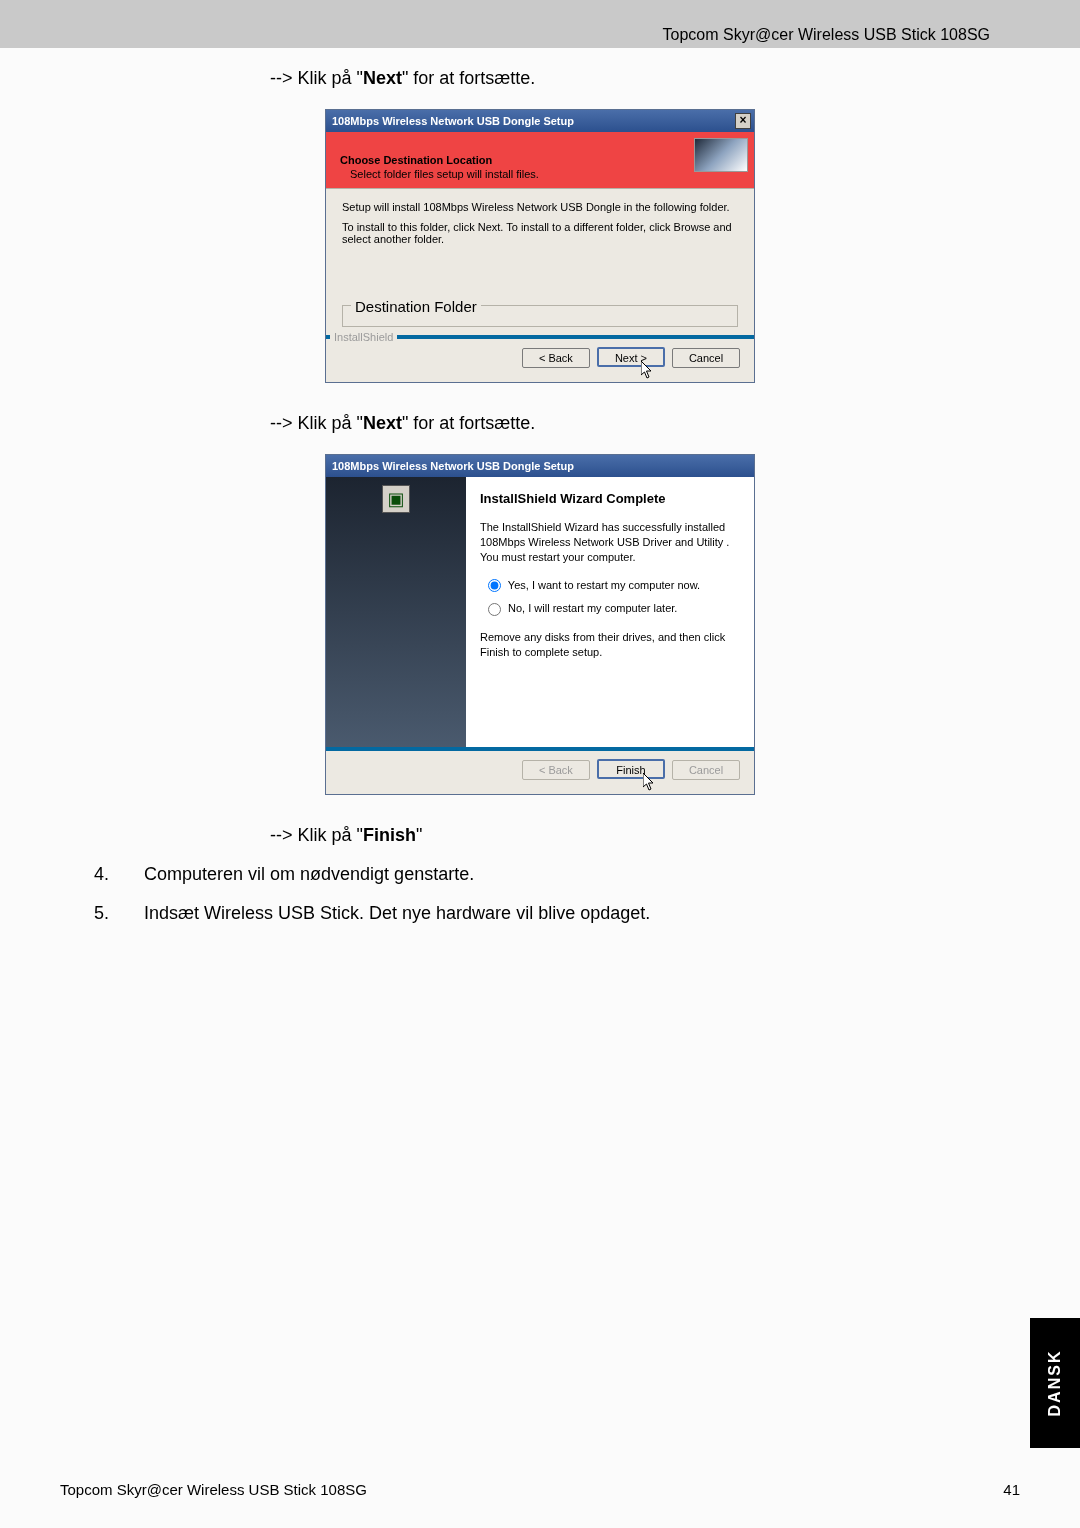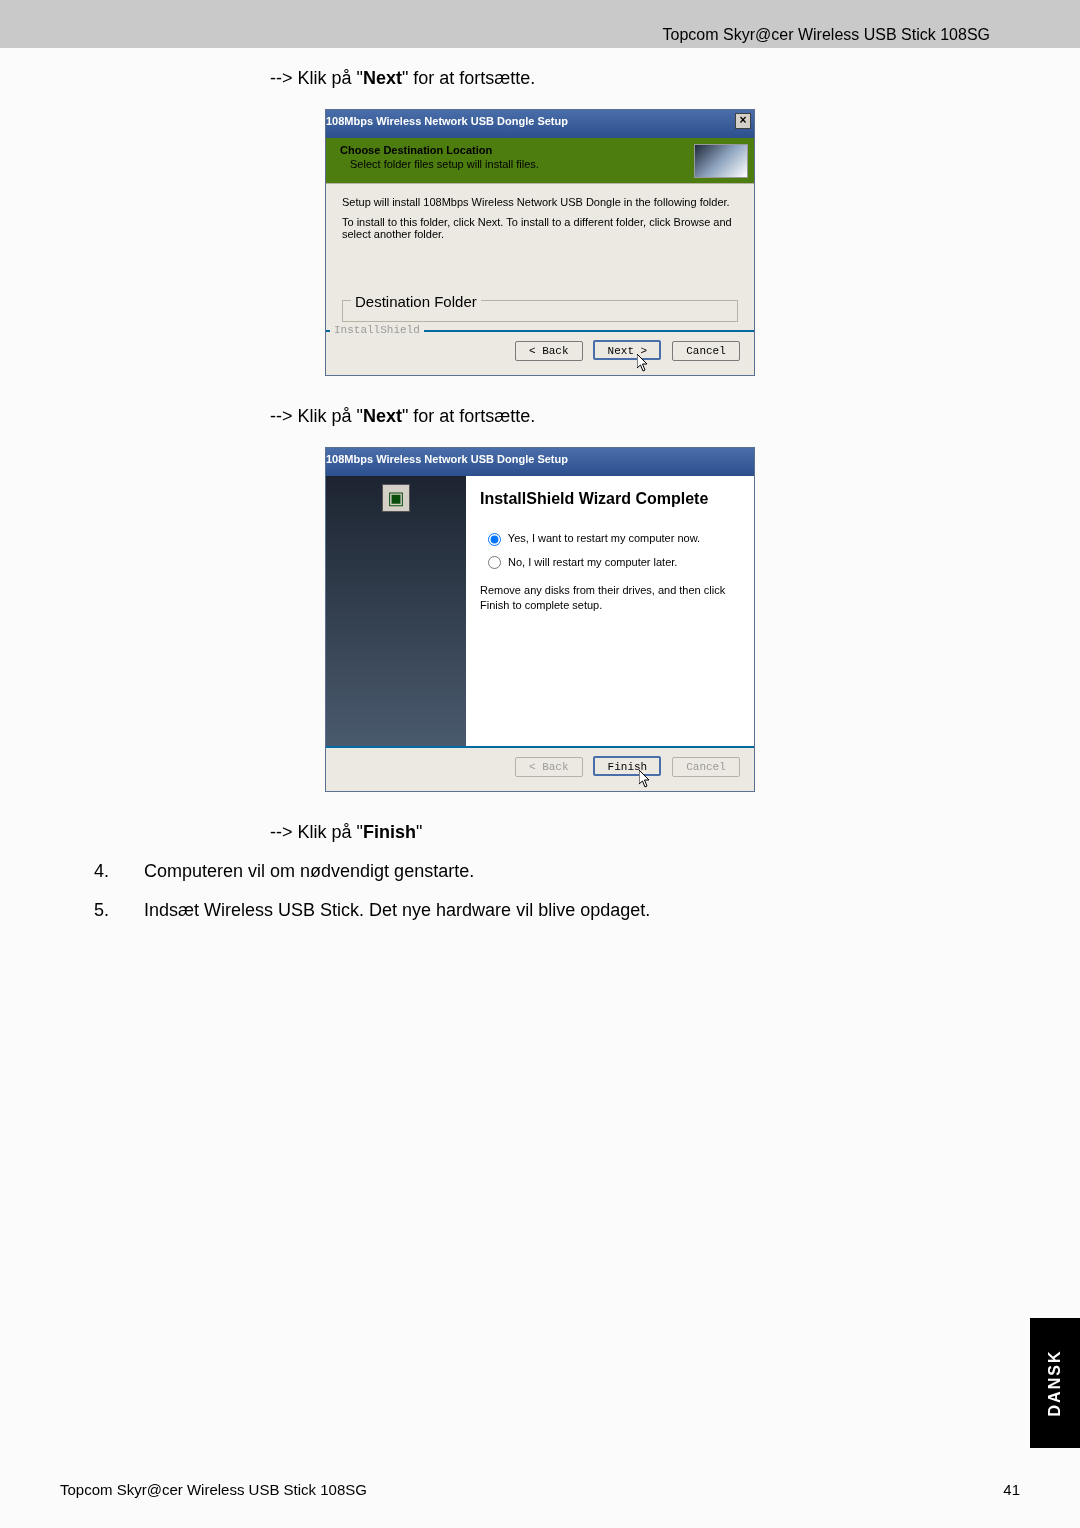--- a/index.html
+++ b/index.html
@@ -45,12 +45,12 @@
     position: relative;
   }
   .titlebar {
-    height: 28px;
+    height: 22px;
     background: linear-gradient(#4a6ea9, #2c508e);
     color: #fff;
     font-weight: bold;
     line-height: 22px;
-    padding-left: 0;
+    padding-left: 6px;
     position: relative;
     font-size: 11px;
   }

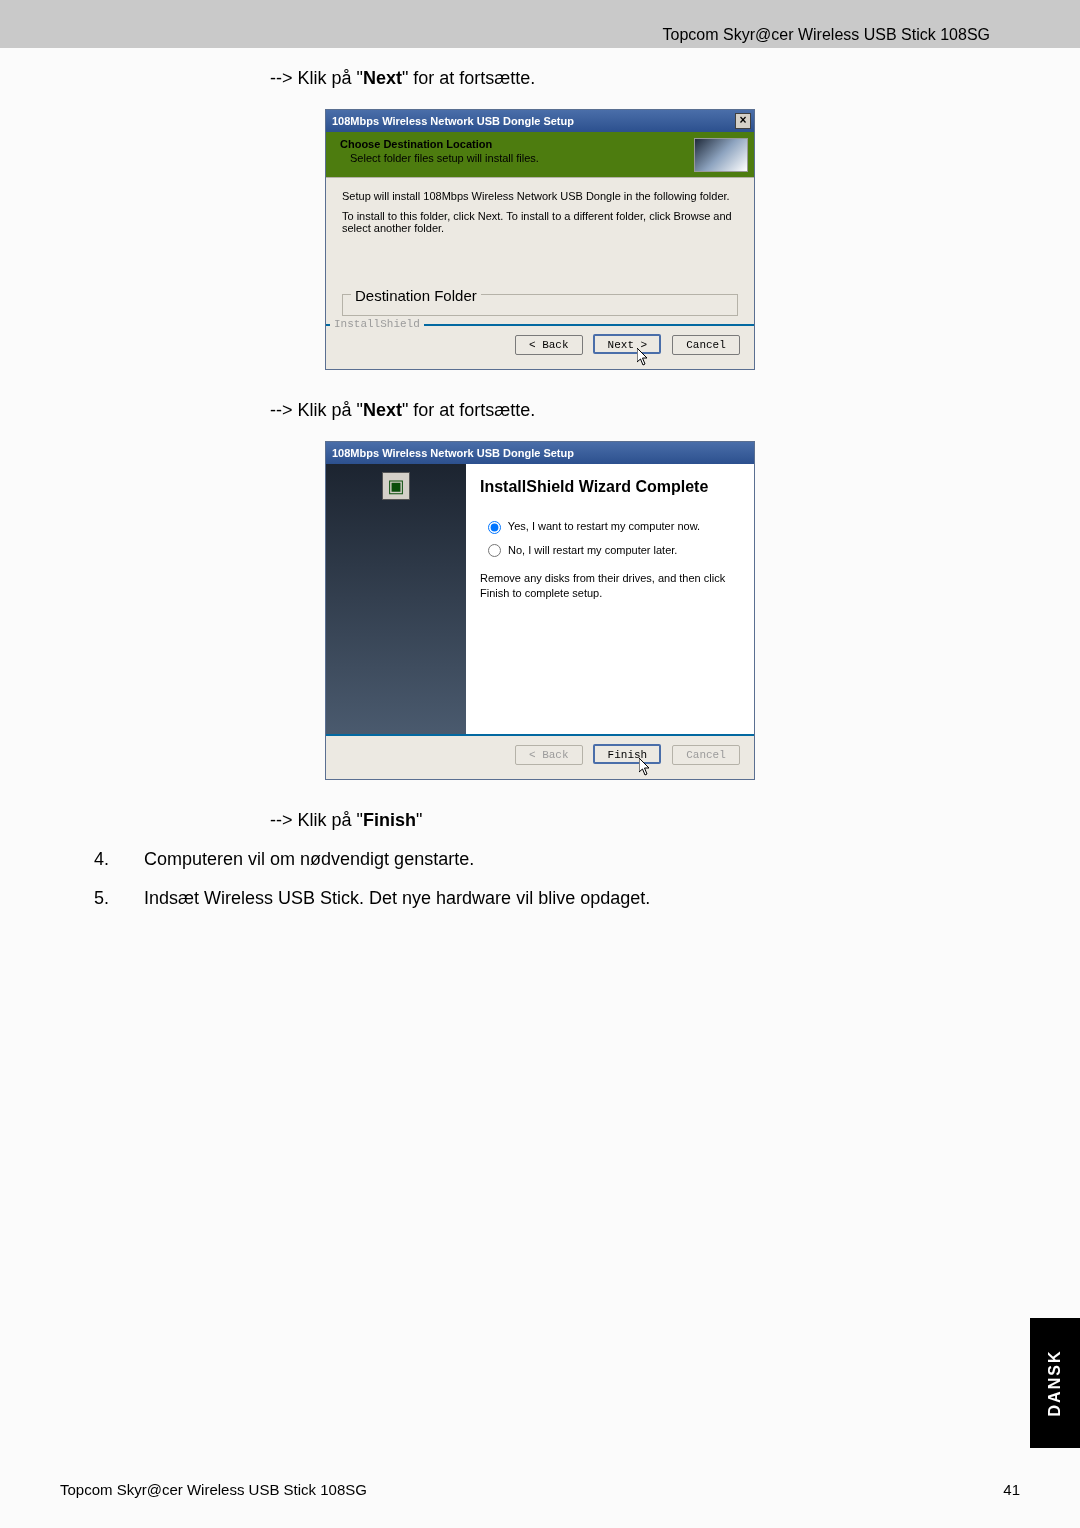--- a/index.html
+++ b/index.html
@@ -66,8 +66,8 @@
     line-height: 13px;
   }
   .header-panel {
-    background: #4d7c0f;
-    padding: 6px 10px 8px 14px;
+    background: #ef4444;
+    padding: 22px 10px 8px 14px;
     border-bottom: 1px solid #b5b2a8;
     position: relative;
     min-height: 46px;

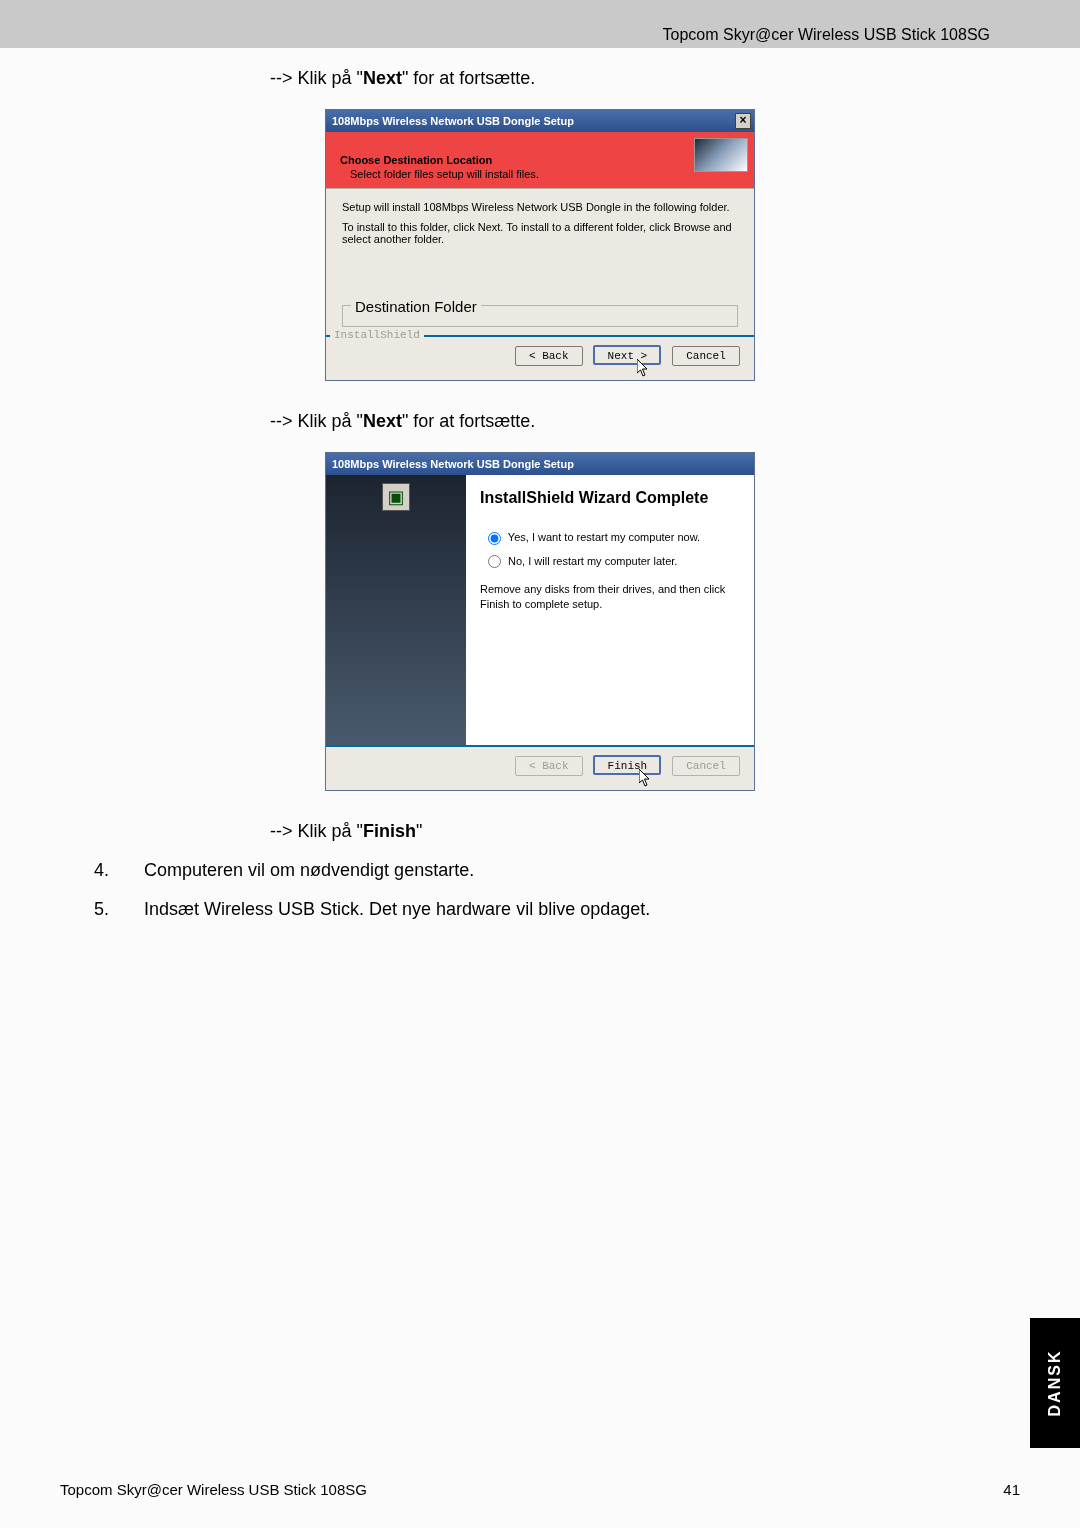--- a/index.html
+++ b/index.html
@@ -120,11 +120,10 @@
   .btn.default { border: 2px solid #4a6ea9; }
   .btn.disabled { color: #9b9b9b; border-color: #b5b2a8; }
   .footer {
-    border-top: 2px solid #0369a1;
+    border-top: 4px solid #0369a1;
     padding: 8px 14px 14px 14px;
     text-align: right;
     position: relative;
-    font-family: Liberation Mono, monospace;
   }
   .footer .btn { margin-left: 4px; }
   .install-shield-label {

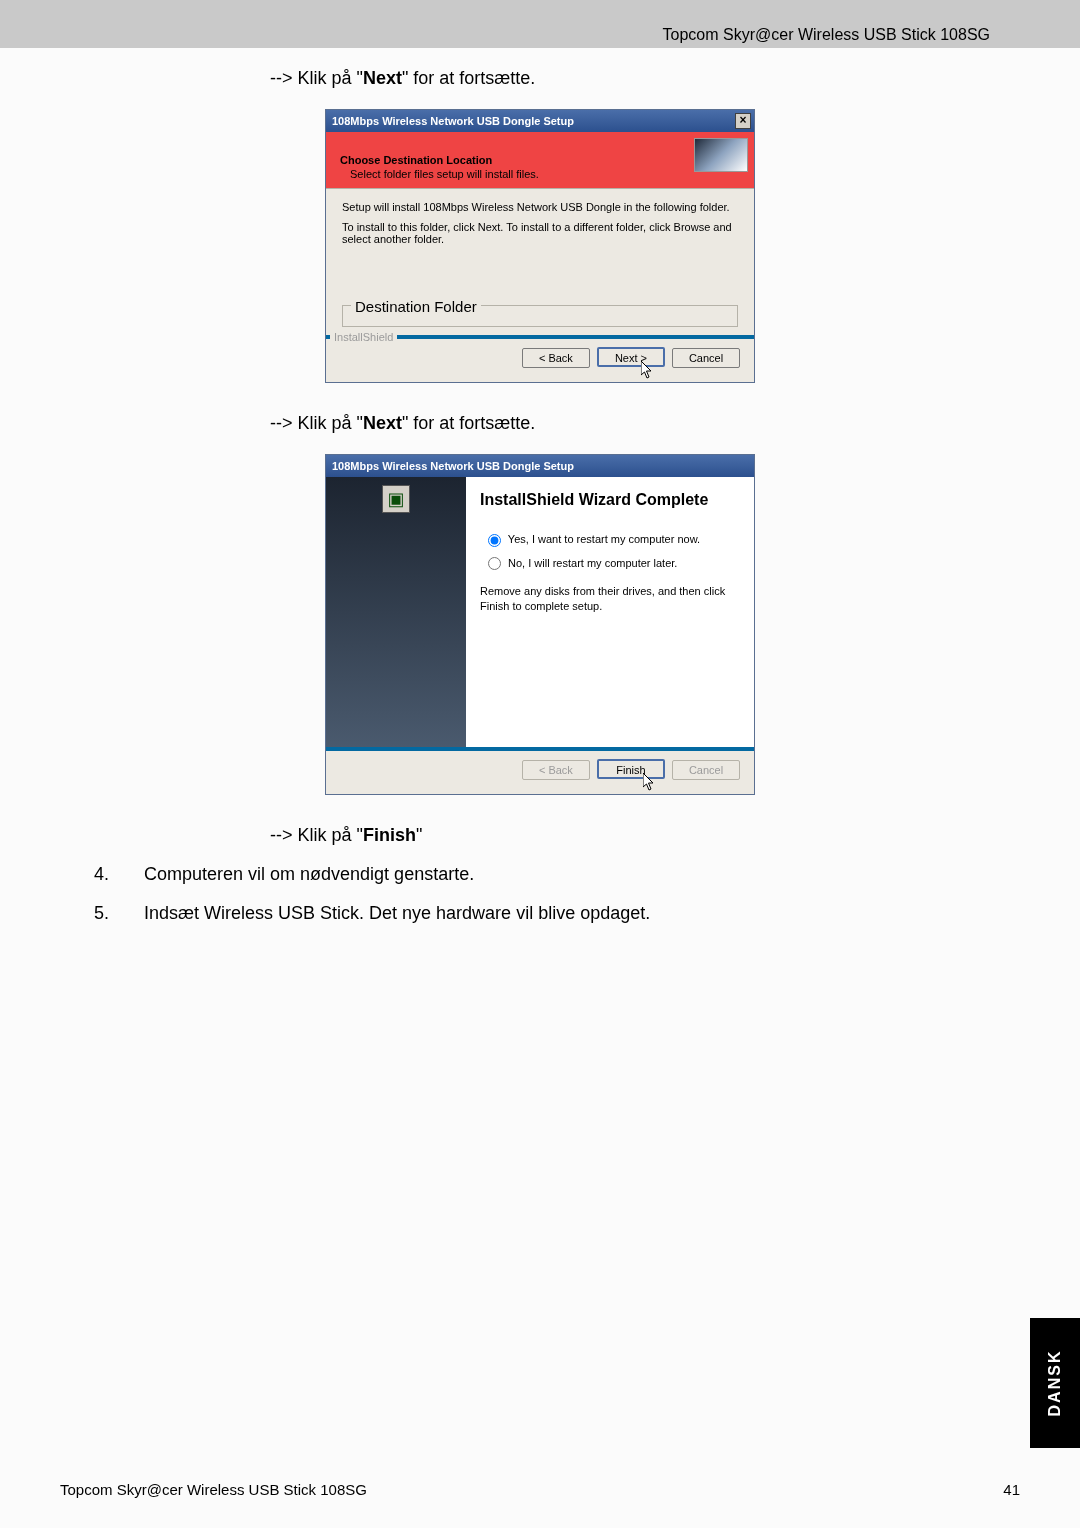--- a/index.html
+++ b/index.html
@@ -171,7 +171,7 @@
     padding: 14px 14px;
     font-size: 11px;
   }
-  .wizard-right h3 { font-size: 16px; font-weight: bold; margin-bottom: 24px; }
+  .wizard-right h3 { font-size: 13px; font-weight: bold; margin-bottom: 14px; }
   .wizard-right p { margin-bottom: 14px; line-height: 1.35; }
   .radio-row { margin: 10px 8px; }
   .radio-row input { vertical-align: middle; margin-right: 4px; }

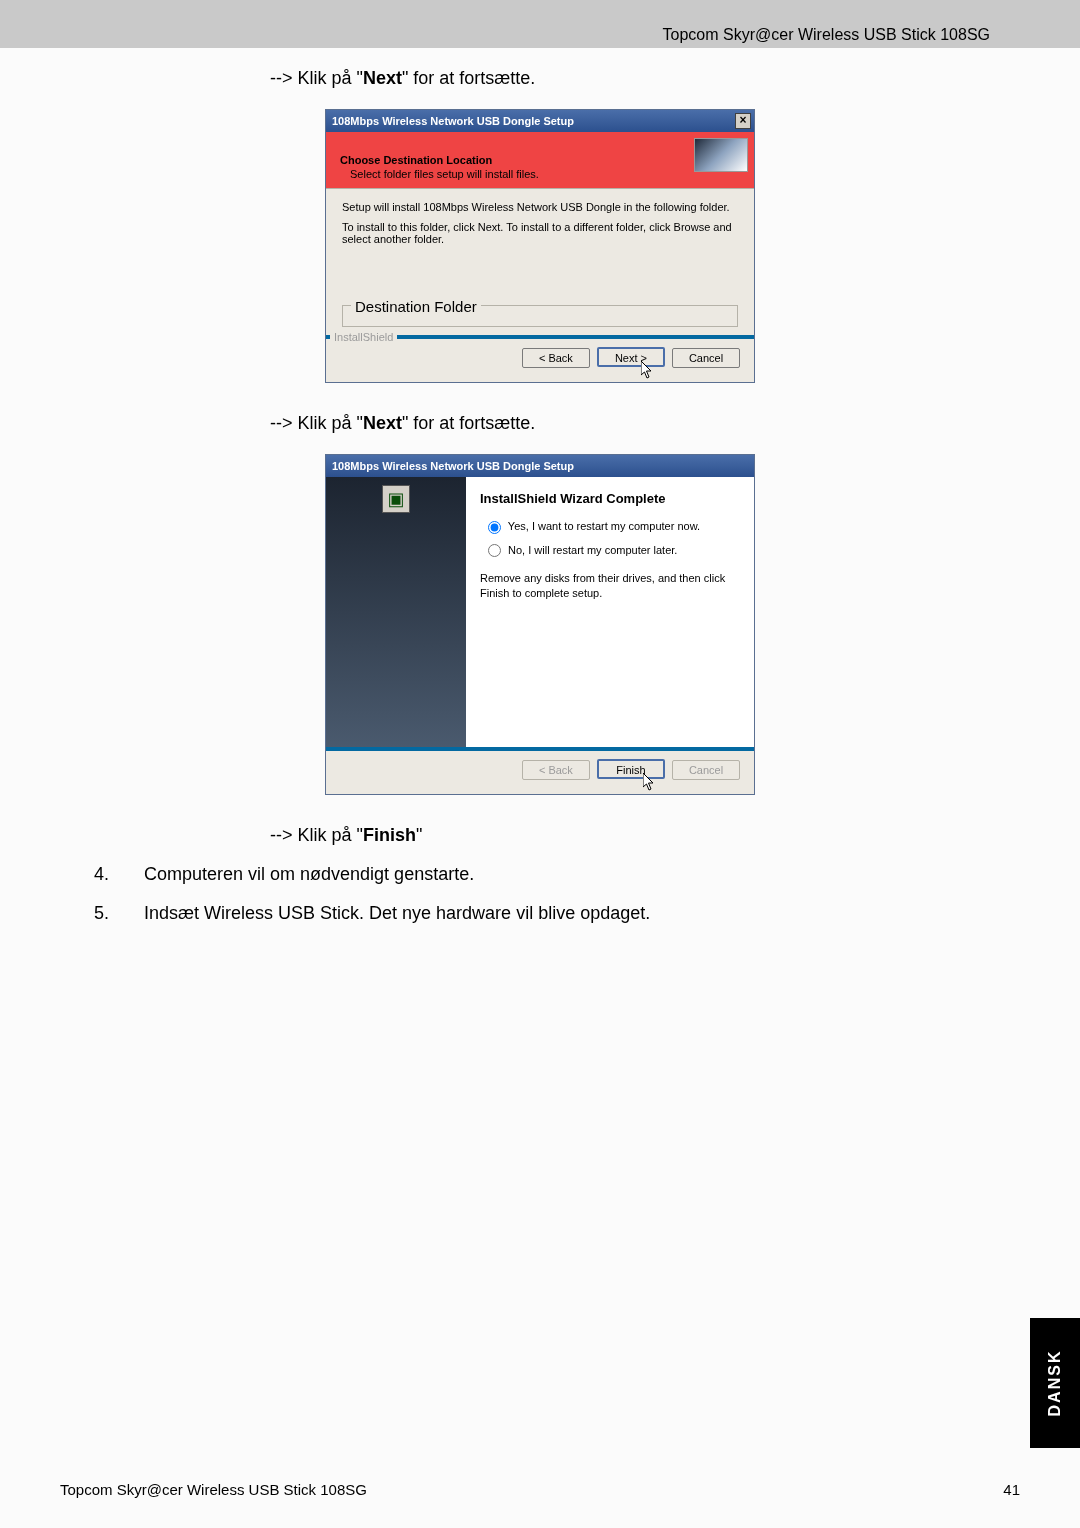--- a/index.html
+++ b/index.html
@@ -273,6 +273,7 @@
       </div>
       <div class="wizard-right">
         <h3>InstallShield Wizard Complete</h3>
+        <p>The InstallShield Wizard has successfully installed 108Mbps Wireless Network USB Driver and Utility . You must restart your computer.</p>
         <div class="radio-row">
           <input type="radio" checked="" style="">
           <span>Yes, I want to restart my computer now.</span>

